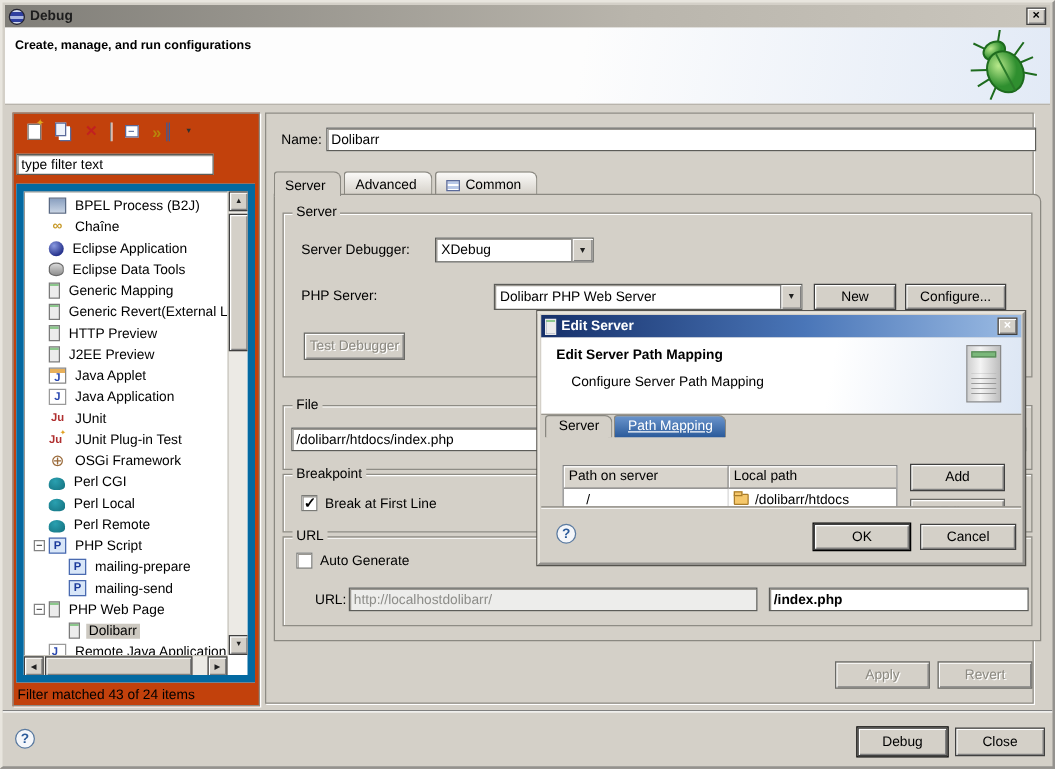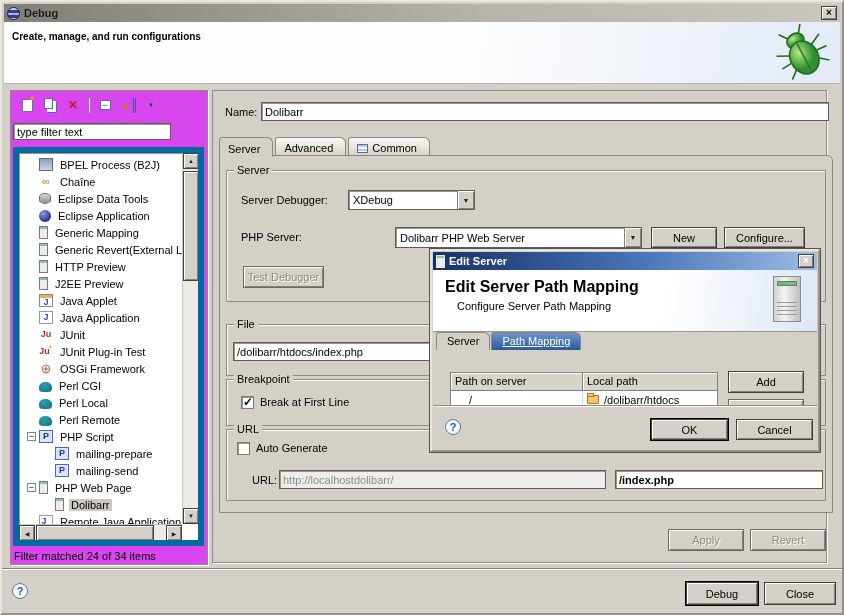--- a/index.html
+++ b/index.html
@@ -45,7 +45,7 @@
   .helpc::before{content:"?";}
   
   .lpanel{position:absolute;left:8px;top:88px;width:198px;height:475px;border:1px solid #8e8c85;
-    box-shadow:1px 1px 0 #fff;background:#d946ef;}
+    box-shadow:1px 1px 0 #fff;background:#c2410c;}
   .ltools{position:absolute;left:0;top:0;right:0;height:28px;display:flex;align-items:center;gap:7px;padding:0 8px;}
   .tico{width:16px;height:15px;position:relative;display:flex;align-items:center;justify-content:center;flex:none;}
   .i-page{width:11px;height:13px;background:#fff;border:1px solid #777;position:relative;}

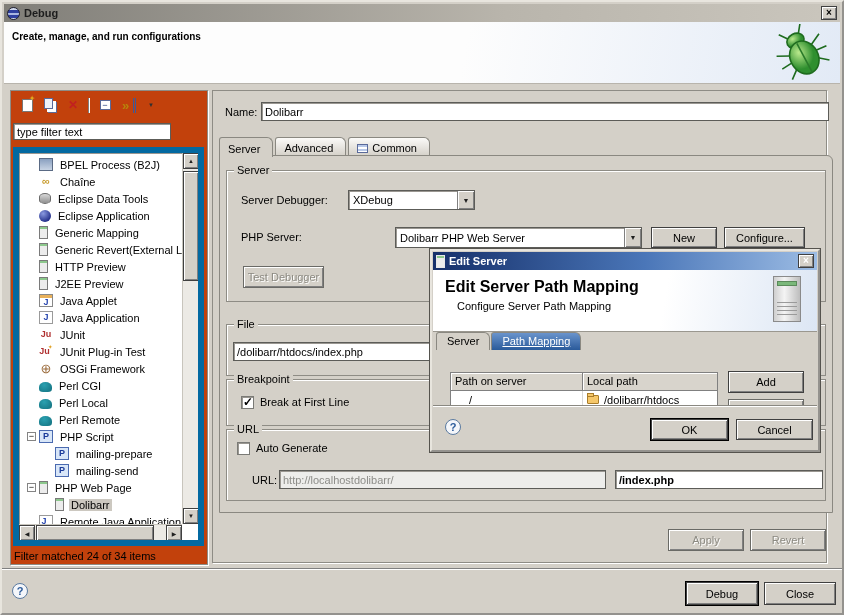--- a/index.html
+++ b/index.html
@@ -209,12 +209,12 @@
             <span class="tl">Chaîne</span>
           </div>
         <div class="trow">
+            <span class="ti" data-icon="eclipse"></span>
+            <span class="tl">Eclipse Application</span>
+          </div>
+        <div class="trow">
             <span class="ti" data-icon="database"></span>
             <span class="tl">Eclipse Data Tools</span>
-          </div>
-        <div class="trow">
-            <span class="ti" data-icon="eclipse"></span>
-            <span class="tl">Eclipse Application</span>
           </div>
         <div class="trow">
             <span class="ti" data-icon="server"></span>

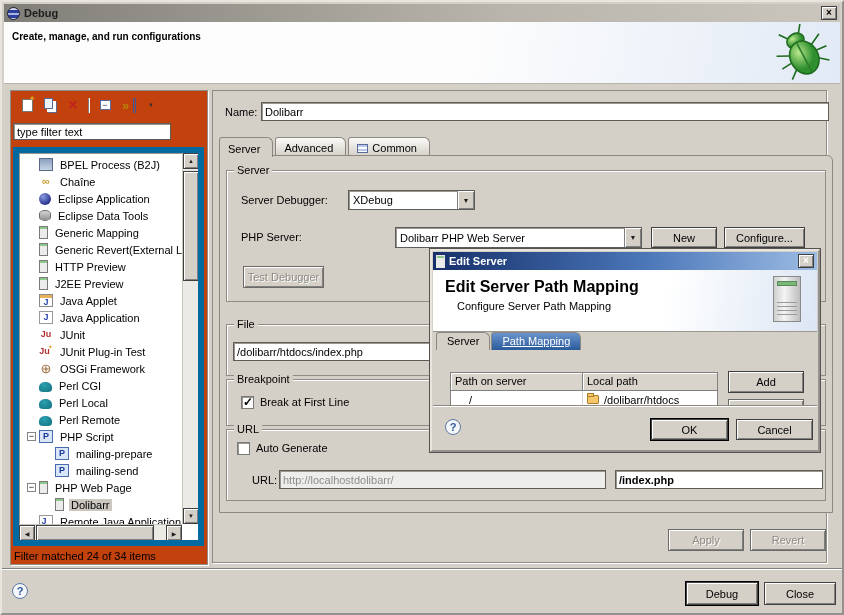--- a/index.html
+++ b/index.html
@@ -123,7 +123,7 @@
   .srv-mini{width:9px;height:13px;background:linear-gradient(#8cc88c 0 2px,#ececec 2px);border:1px solid #e8e8e8;flex:none;}
   .dhead{position:absolute;left:1px;top:19px;right:1px;height:62px;
     background:linear-gradient(100deg,#ffffff 60%,#dce6f4);border-bottom:1px solid #9a978f;}
-  .dhead h2{margin:0;position:absolute;left:12px;top:8px;font-size:16px;font-weight:bold;text-align:right;}
+  .dhead h2{margin:0;position:absolute;left:12px;top:8px;font-size:11px;font-weight:bold;text-align:right;}
   .dhead .sub{position:absolute;left:24px;top:30px;}
   .tower{position:absolute;right:16px;top:6px;width:28px;height:46px;border:1px solid #8a8a8a;
     background:linear-gradient(90deg,#cfcfcf,#f4f4f4 40%,#bdbdbd);}

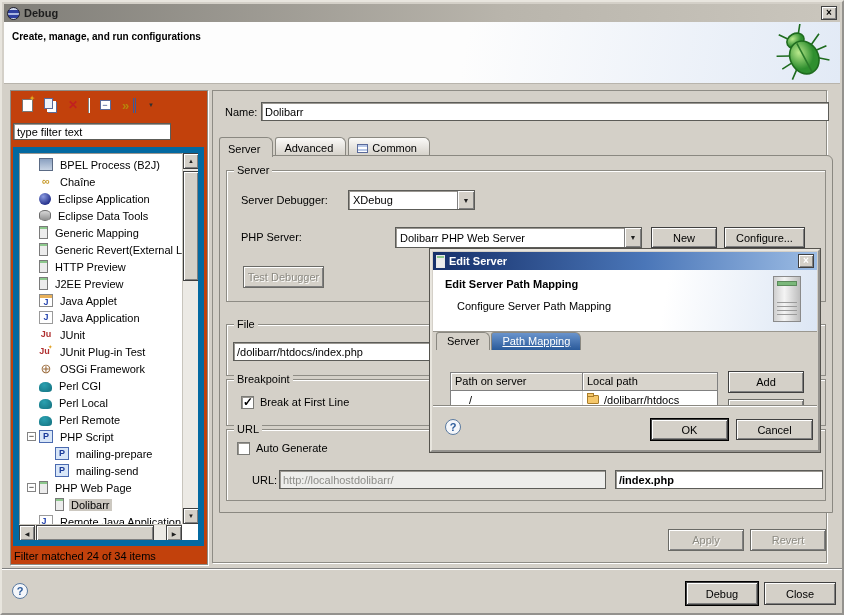--- a/index.html
+++ b/index.html
@@ -302,7 +302,7 @@
         <span class="sbtn" style="right:0">▶</span>
       </div>
     </div>
-    <div class="lstatus">Filter matched 24 of 34 items</div>
+    <div class="lstatus">Filter matched 43 of 24 items</div>
   </div>
 
   <div class="rpanel">

